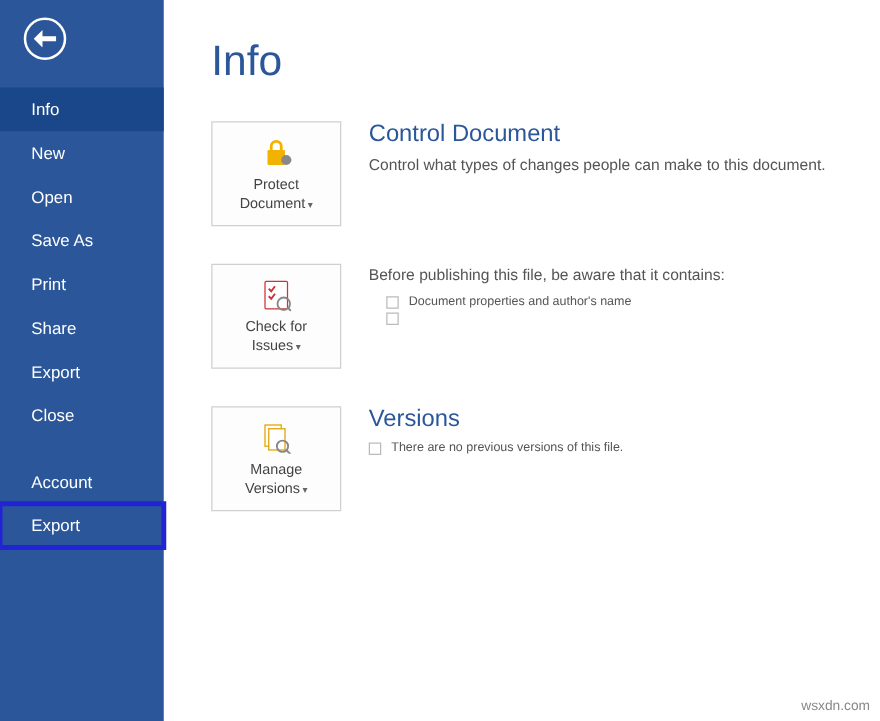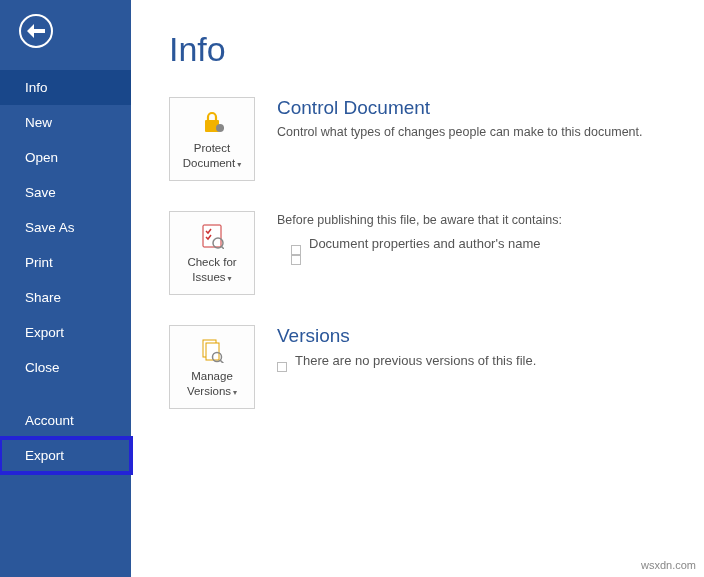--- a/index.html
+++ b/index.html
@@ -16,7 +16,7 @@
     .main { flex: 1; padding: 30px 30px 30px 38px; position: relative; }
     .page-title { font-size: 34px; font-weight: 300; color: #2B579A; margin-bottom: 28px; }
     .section { display: flex; margin-bottom: 30px; align-items: flex-start; }
-    .card { width: 86px; height: 84px; border: 1px solid #d0d0d0; background: #fdfdfd; display: flex; flex-direction: column; align-items: center; justify-content: center; font-size: 11.5px; text-align: center; color: #444; cursor: pointer; line-height: 1.3; padding: 4px; }
+    .card { width: 104px; height: 84px; border: 1px solid #d0d0d0; background: #fdfdfd; display: flex; flex-direction: column; align-items: center; justify-content: center; font-size: 11.5px; text-align: center; color: #444; cursor: pointer; line-height: 1.3; padding: 4px; }
     .card .icon { font-size: 22px; margin-bottom: 4px; display:flex; align-items:center; justify-content:center; height:30px;}
     .card .tri { font-size: 8px; margin-left: 2px; color: #666; }
     .content { margin-left: 22px; flex: 1; }

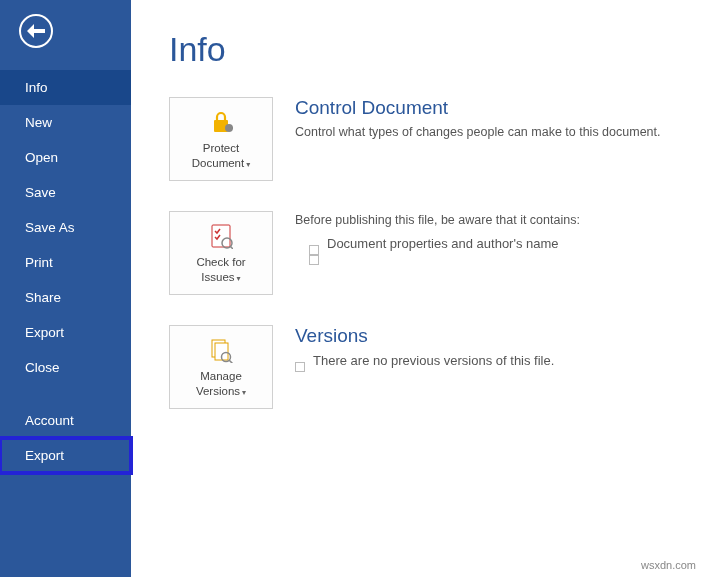--- a/index.html
+++ b/index.html
@@ -41,7 +41,6 @@
       <div class="nav-item active">Info</div>
       <div class="nav-item">New</div>
       <div class="nav-item">Open</div>
-      <div class="nav-item">Save</div>
       <div class="nav-item">Save As</div>
       <div class="nav-item">Print</div>
       <div class="nav-item">Share</div>

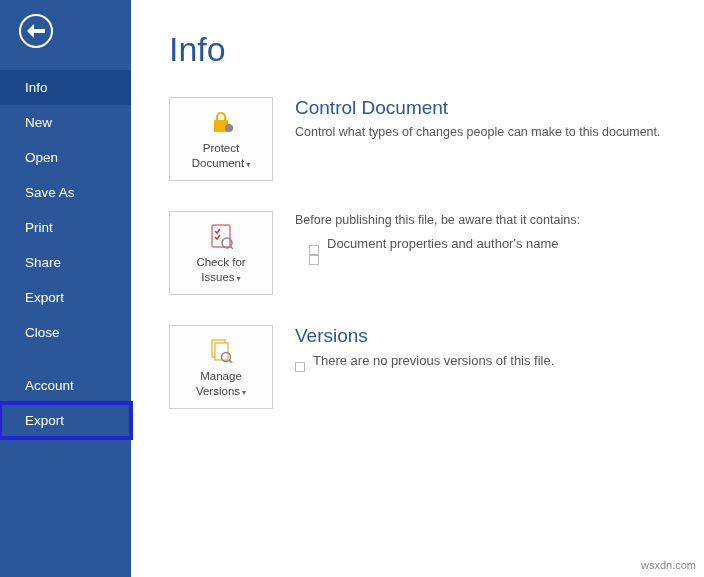--- a/index.html
+++ b/index.html
@@ -23,7 +23,7 @@
     .section-title { font-size: 19px; color: #2B579A; font-weight: 400; margin-bottom: 4px; }
     .section-desc { font-size: 12.5px; color: #555; line-height: 1.5; }
     .bullets { margin-top: 4px; }
-    .bullet { display: flex; align-items: flex-end; font-size: 13px; color: #555; line-height: 1.6; }
+    .bullet { display: flex; align-items: center; font-size: 10px; color: #555; line-height: 1.6; }
     .bullet .sq { width: 10px; height: 10px; border: 1px solid #bbb; margin-right: 8px; margin-left: 14px; flex-shrink: 0; }
     .attrib { position: absolute; bottom: 6px; right: 8px; font-size: 11px; color: #888; }
   </style>

